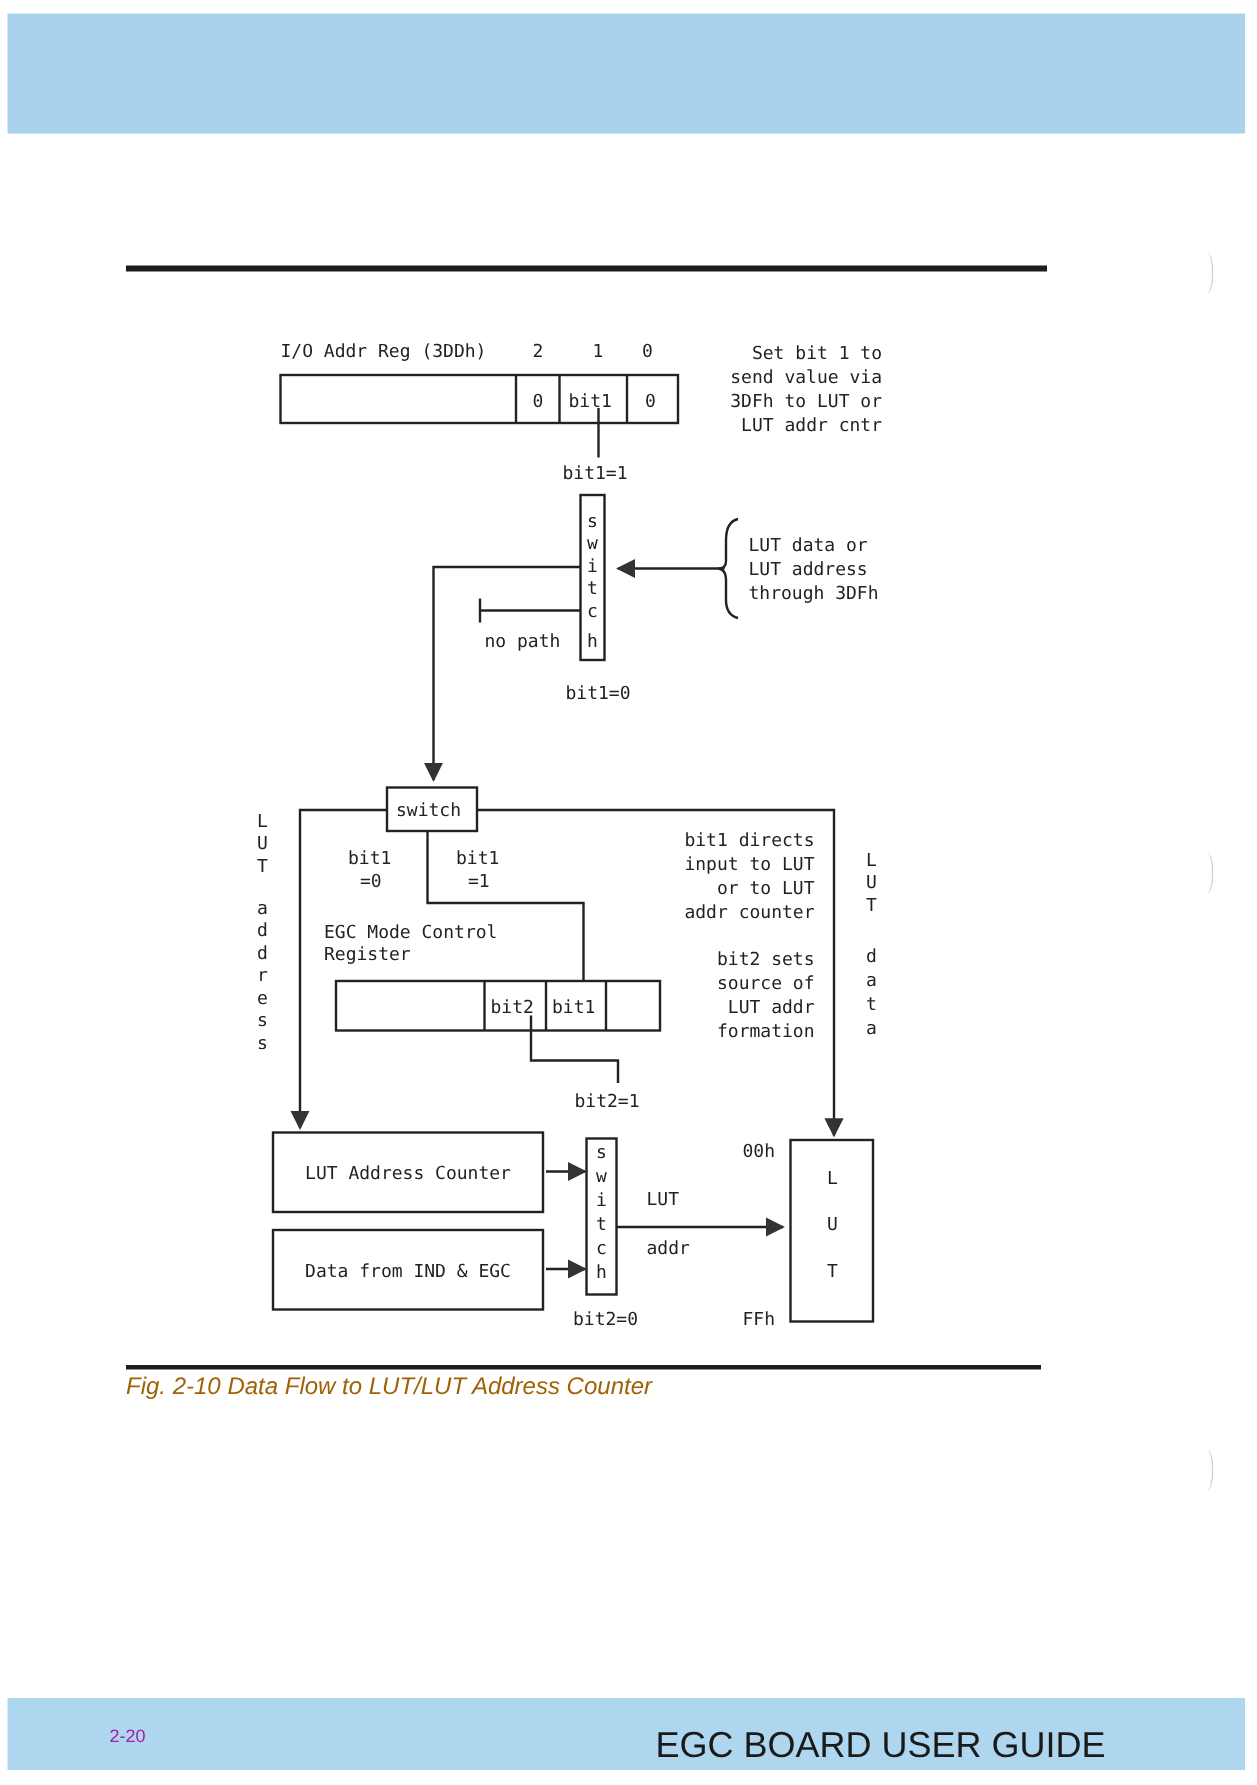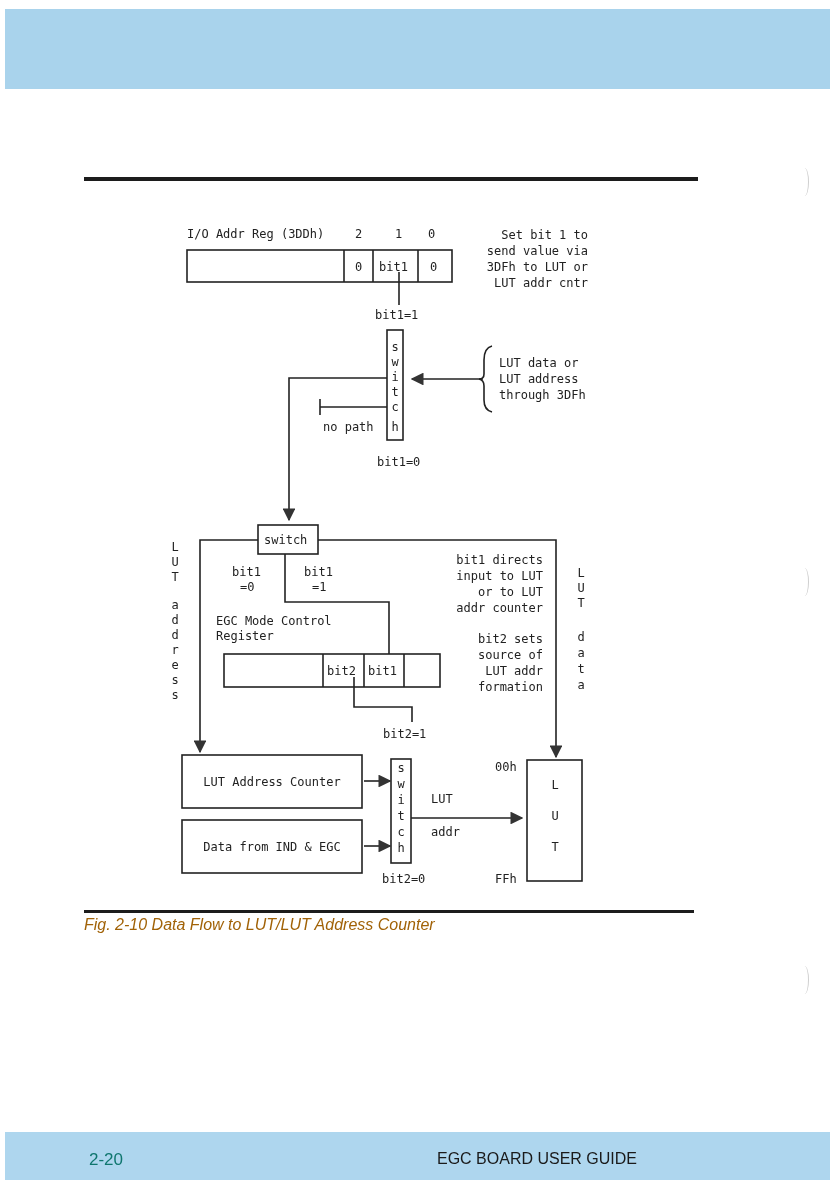--- a/index.html
+++ b/index.html
@@ -18,7 +18,7 @@
     }
     .footer-page {
       position: absolute; left: 73px; top: 1150px;
-      font-family: "Liberation Sans", sans-serif; font-size: 17px; color: #0f766e; margin-left: 16px;
+      font-family: "Liberation Sans", sans-serif; font-size: 12px; color: #a21caf;
     }
     .footer-title {
       position: absolute; left: 437px; top: 1150px;

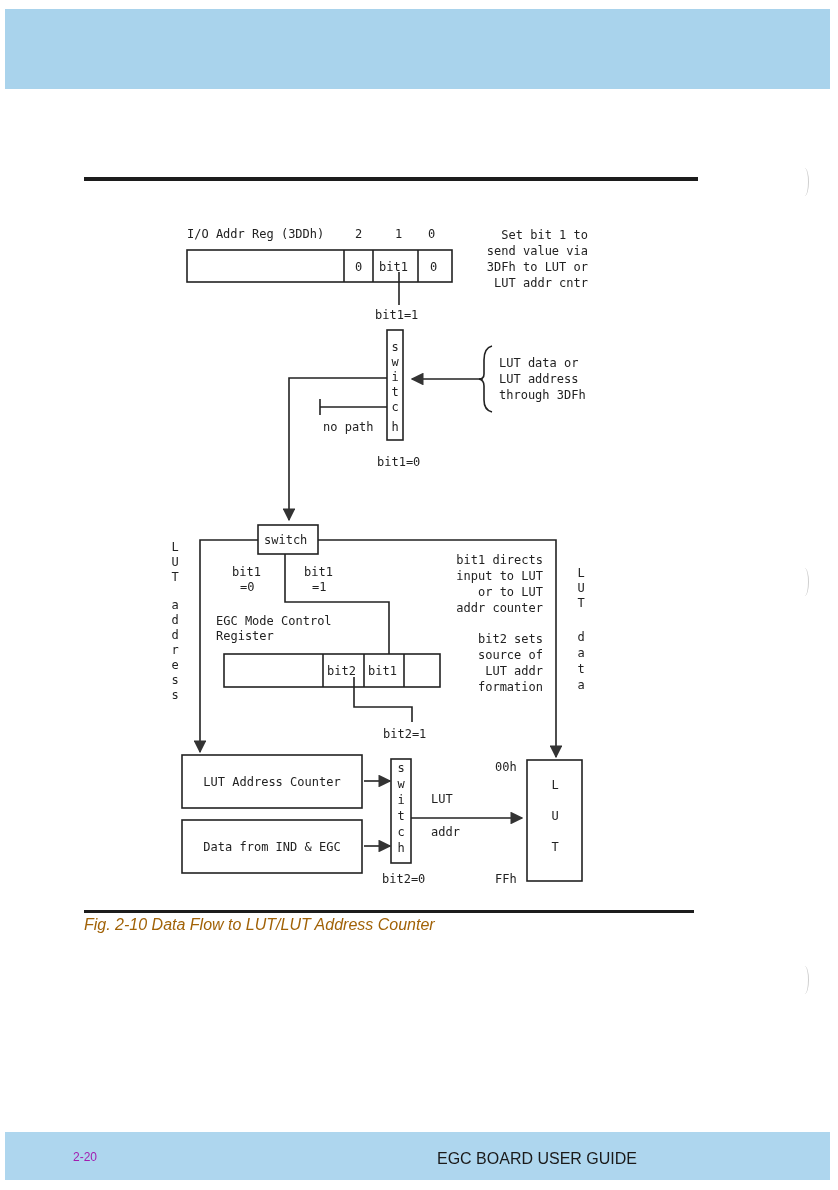--- a/index.html
+++ b/index.html
@@ -22,7 +22,7 @@
     }
     .footer-title {
       position: absolute; left: 437px; top: 1150px;
-      font-family: "Liberation Sans", sans-serif; font-size: 16px; color: #1a1a1a;
+      font-family: "Liberation Sans", sans-serif; font-size: 24px; color: #1a1a1a;
     }
     .rule-top {
       position: absolute; left: 84px; top: 177px; width: 614px; height: 4px; background: #1c1c1c;

